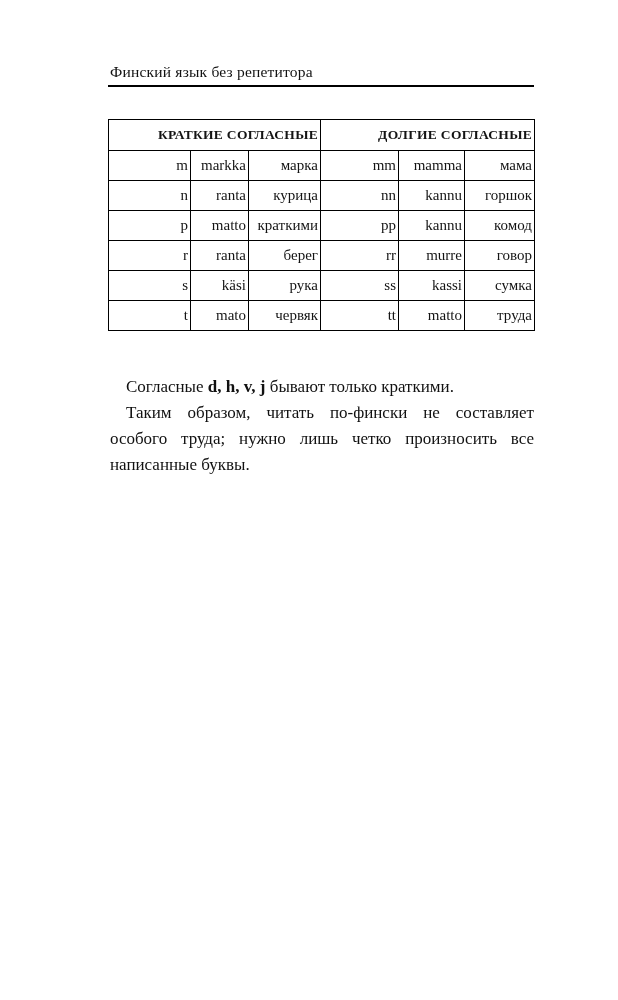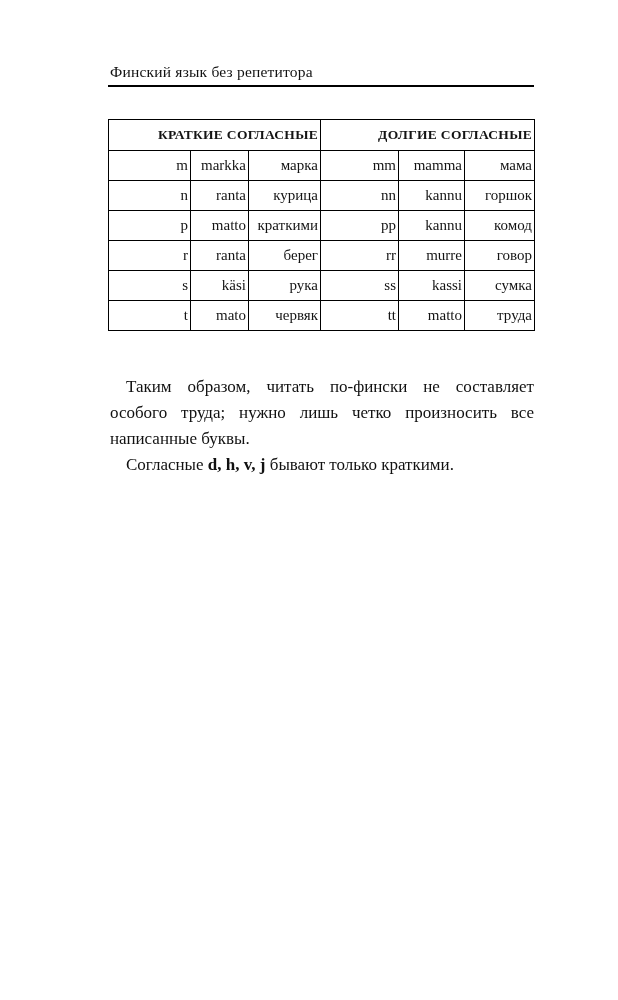--- a/index.html
+++ b/index.html
@@ -158,8 +158,8 @@
   </table>
 
   <div class="textblock">
+    <p><span>Согласные </span><b>d, h, v, j</b><span> бывают только краткими.</span></p>
     <p>Таким образом, читать по-фински не составляет особого труда; нужно лишь четко произносить все написанные буквы.</p>
-    <p><span>Согласные </span><b>d, h, v, j</b><span> бывают только краткими.</span></p>
   </div>
 
 </div>

